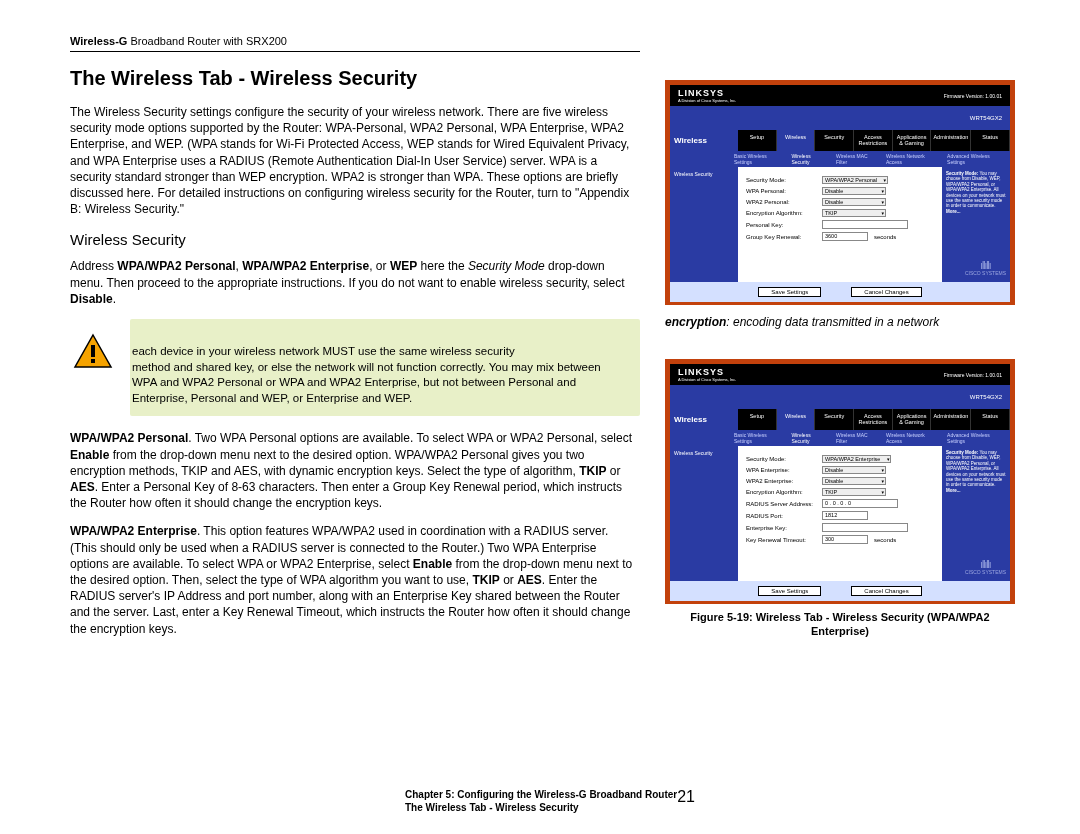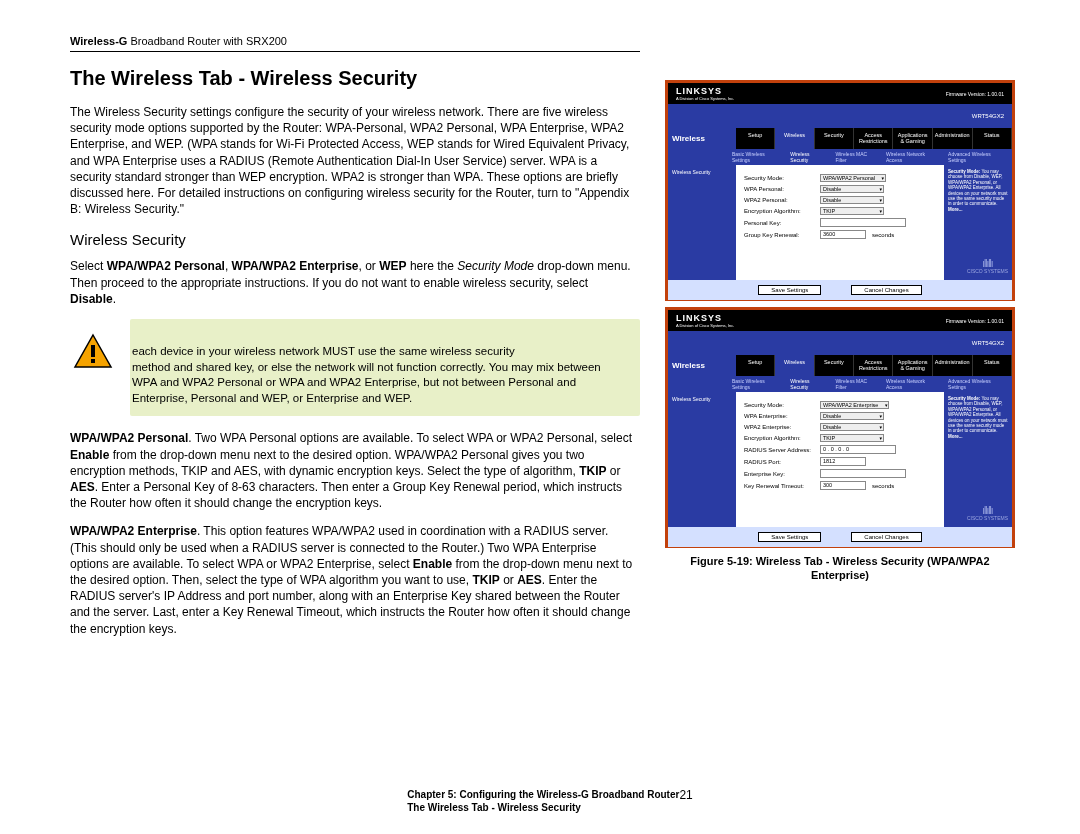--- a/index.html
+++ b/index.html
@@ -61,7 +61,7 @@
   .callout-text { font-size: 11.5px; line-height: 1.35; }
   .hl { background: #e8f0c8; }
   .figure {
-    border: 3px solid #c2410c;
+    border: 5px solid #c2410c;
     background: #2a3ba3;
     position: relative;
     margin-bottom: 6px;

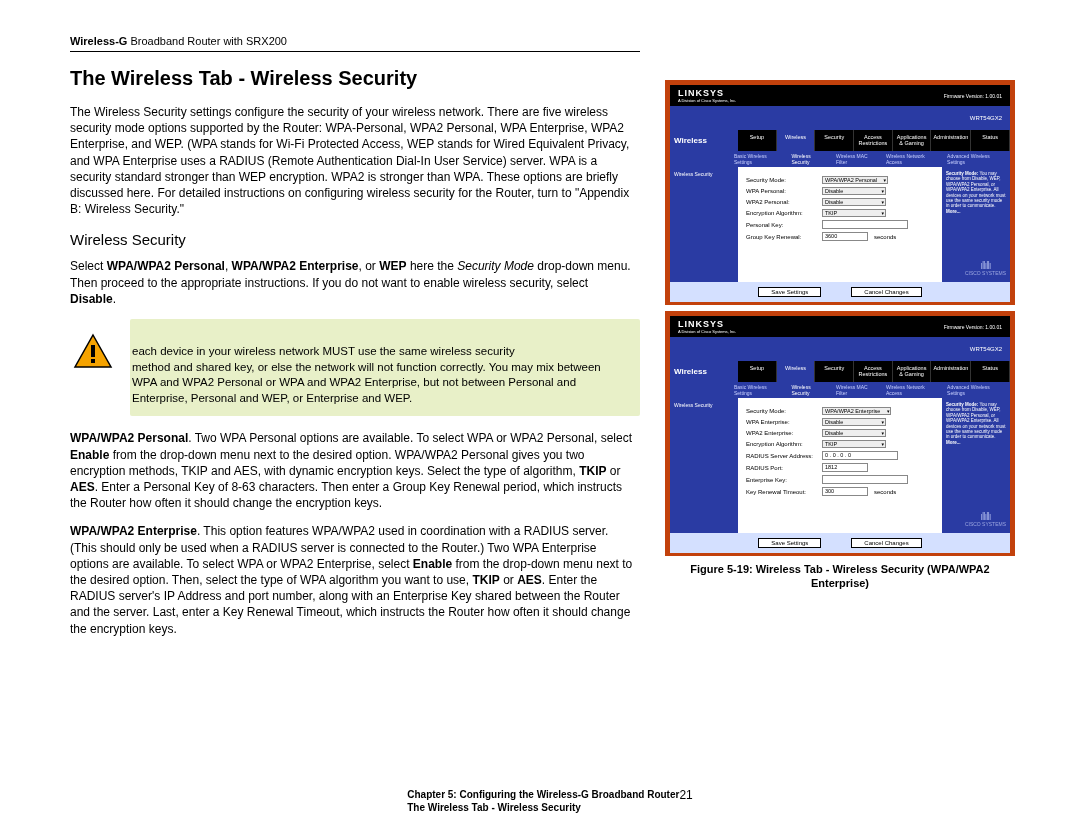--- a/index.html
+++ b/index.html
@@ -126,7 +126,7 @@
     <h2 class="sec">Wireless Security</h2>
 
     <p class="body-text">
-      <span>Select </span><b>WPA/WPA2 Personal</b><span>, </span><b>WPA/WPA2 Enterprise</b><span>, or </span><b>WEP</b><span> here the </span><i>Security Mode</i><span> drop-down menu. Then proceed to the appropriate instructions. If you do not want to enable wireless security, select </span><b>Disable</b><span>.</span>
+      <span>Address </span><b>WPA/WPA2 Personal</b><span>, </span><b>WPA/WPA2 Enterprise</b><span>, or </span><b>WEP</b><span> here the </span><i>Security Mode</i><span> drop-down menu. Then proceed to the appropriate instructions. If you do not want to enable wireless security, select </span><b>Disable</b><span>.</span>
     </p>
 
     <div class="callout">

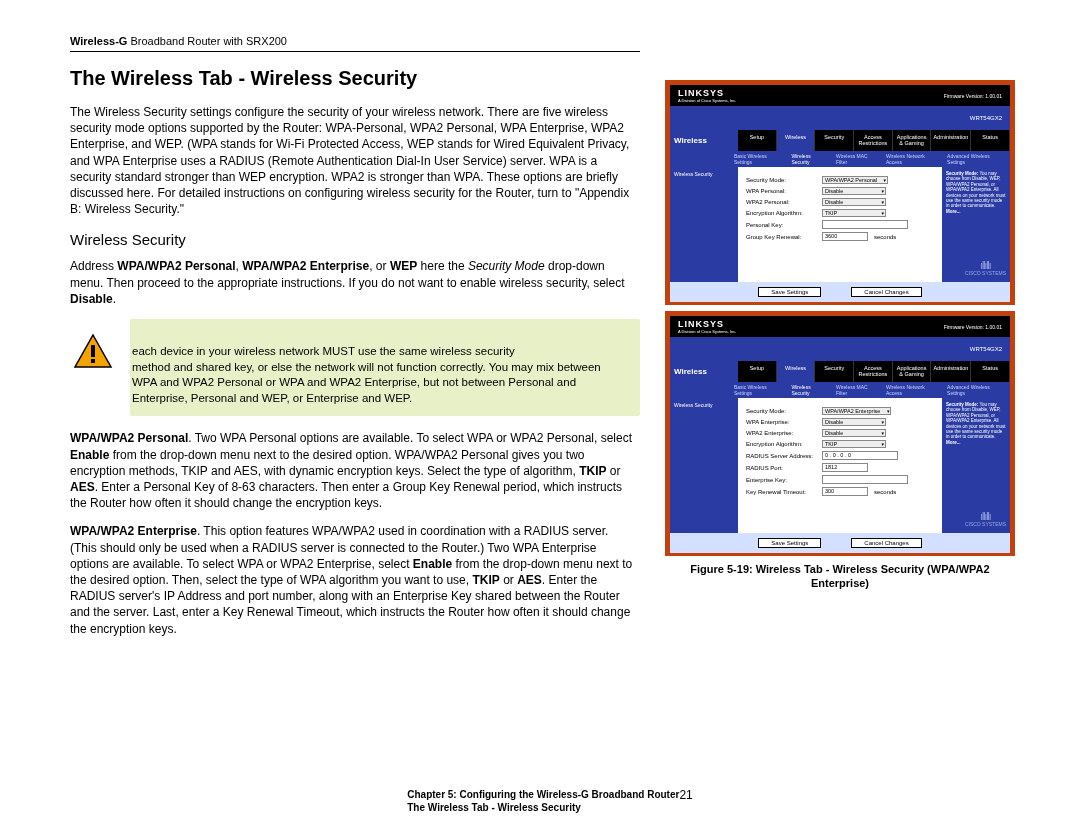--- a/index.html
+++ b/index.html
@@ -225,6 +225,9 @@
       <div class="cisco-logo"><span class="bars"></span><span>CISCO SYSTEMS</span></div>
     </div>
 
+    <div class="glossary">
+      <b>encryption</b><span>: encoding data transmitted in a network</span>
+    </div>
 
     <div class="figure router-ui" style="height:235px;">
       <div class="r-top">

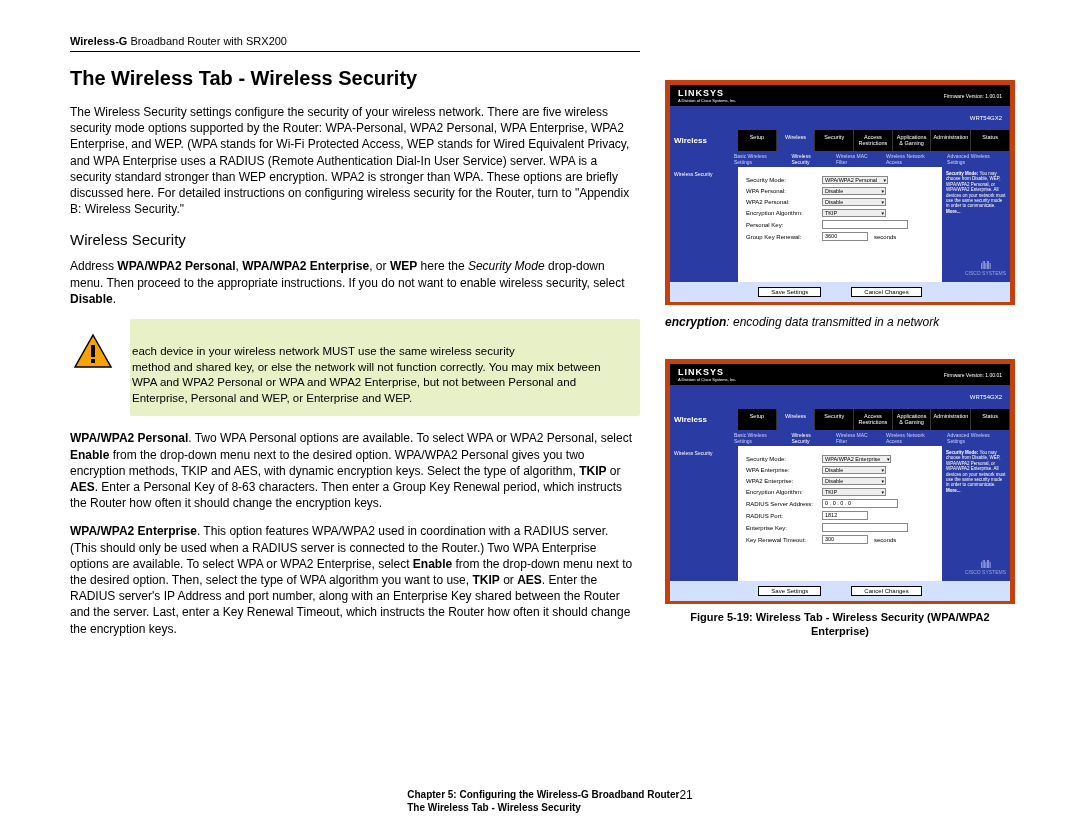--- a/index.html
+++ b/index.html
@@ -107,7 +107,7 @@
     display:flex; justify-content:center; font-size:10px;
   }
   .footer-left { line-height:1.3; }
-  .page-num { font-size:12px; }
+  .page-num { font-size:16px; }
   .cisco-logo { position:absolute; right:4px; bottom:24px; font-size:5px; color:#9aa5e0; text-align:center; line-height:1; }
   .cisco-logo .bars::before { content:"ıllıllı"; font-size:10px; letter-spacing:-1px; display:block;}
 </style>

